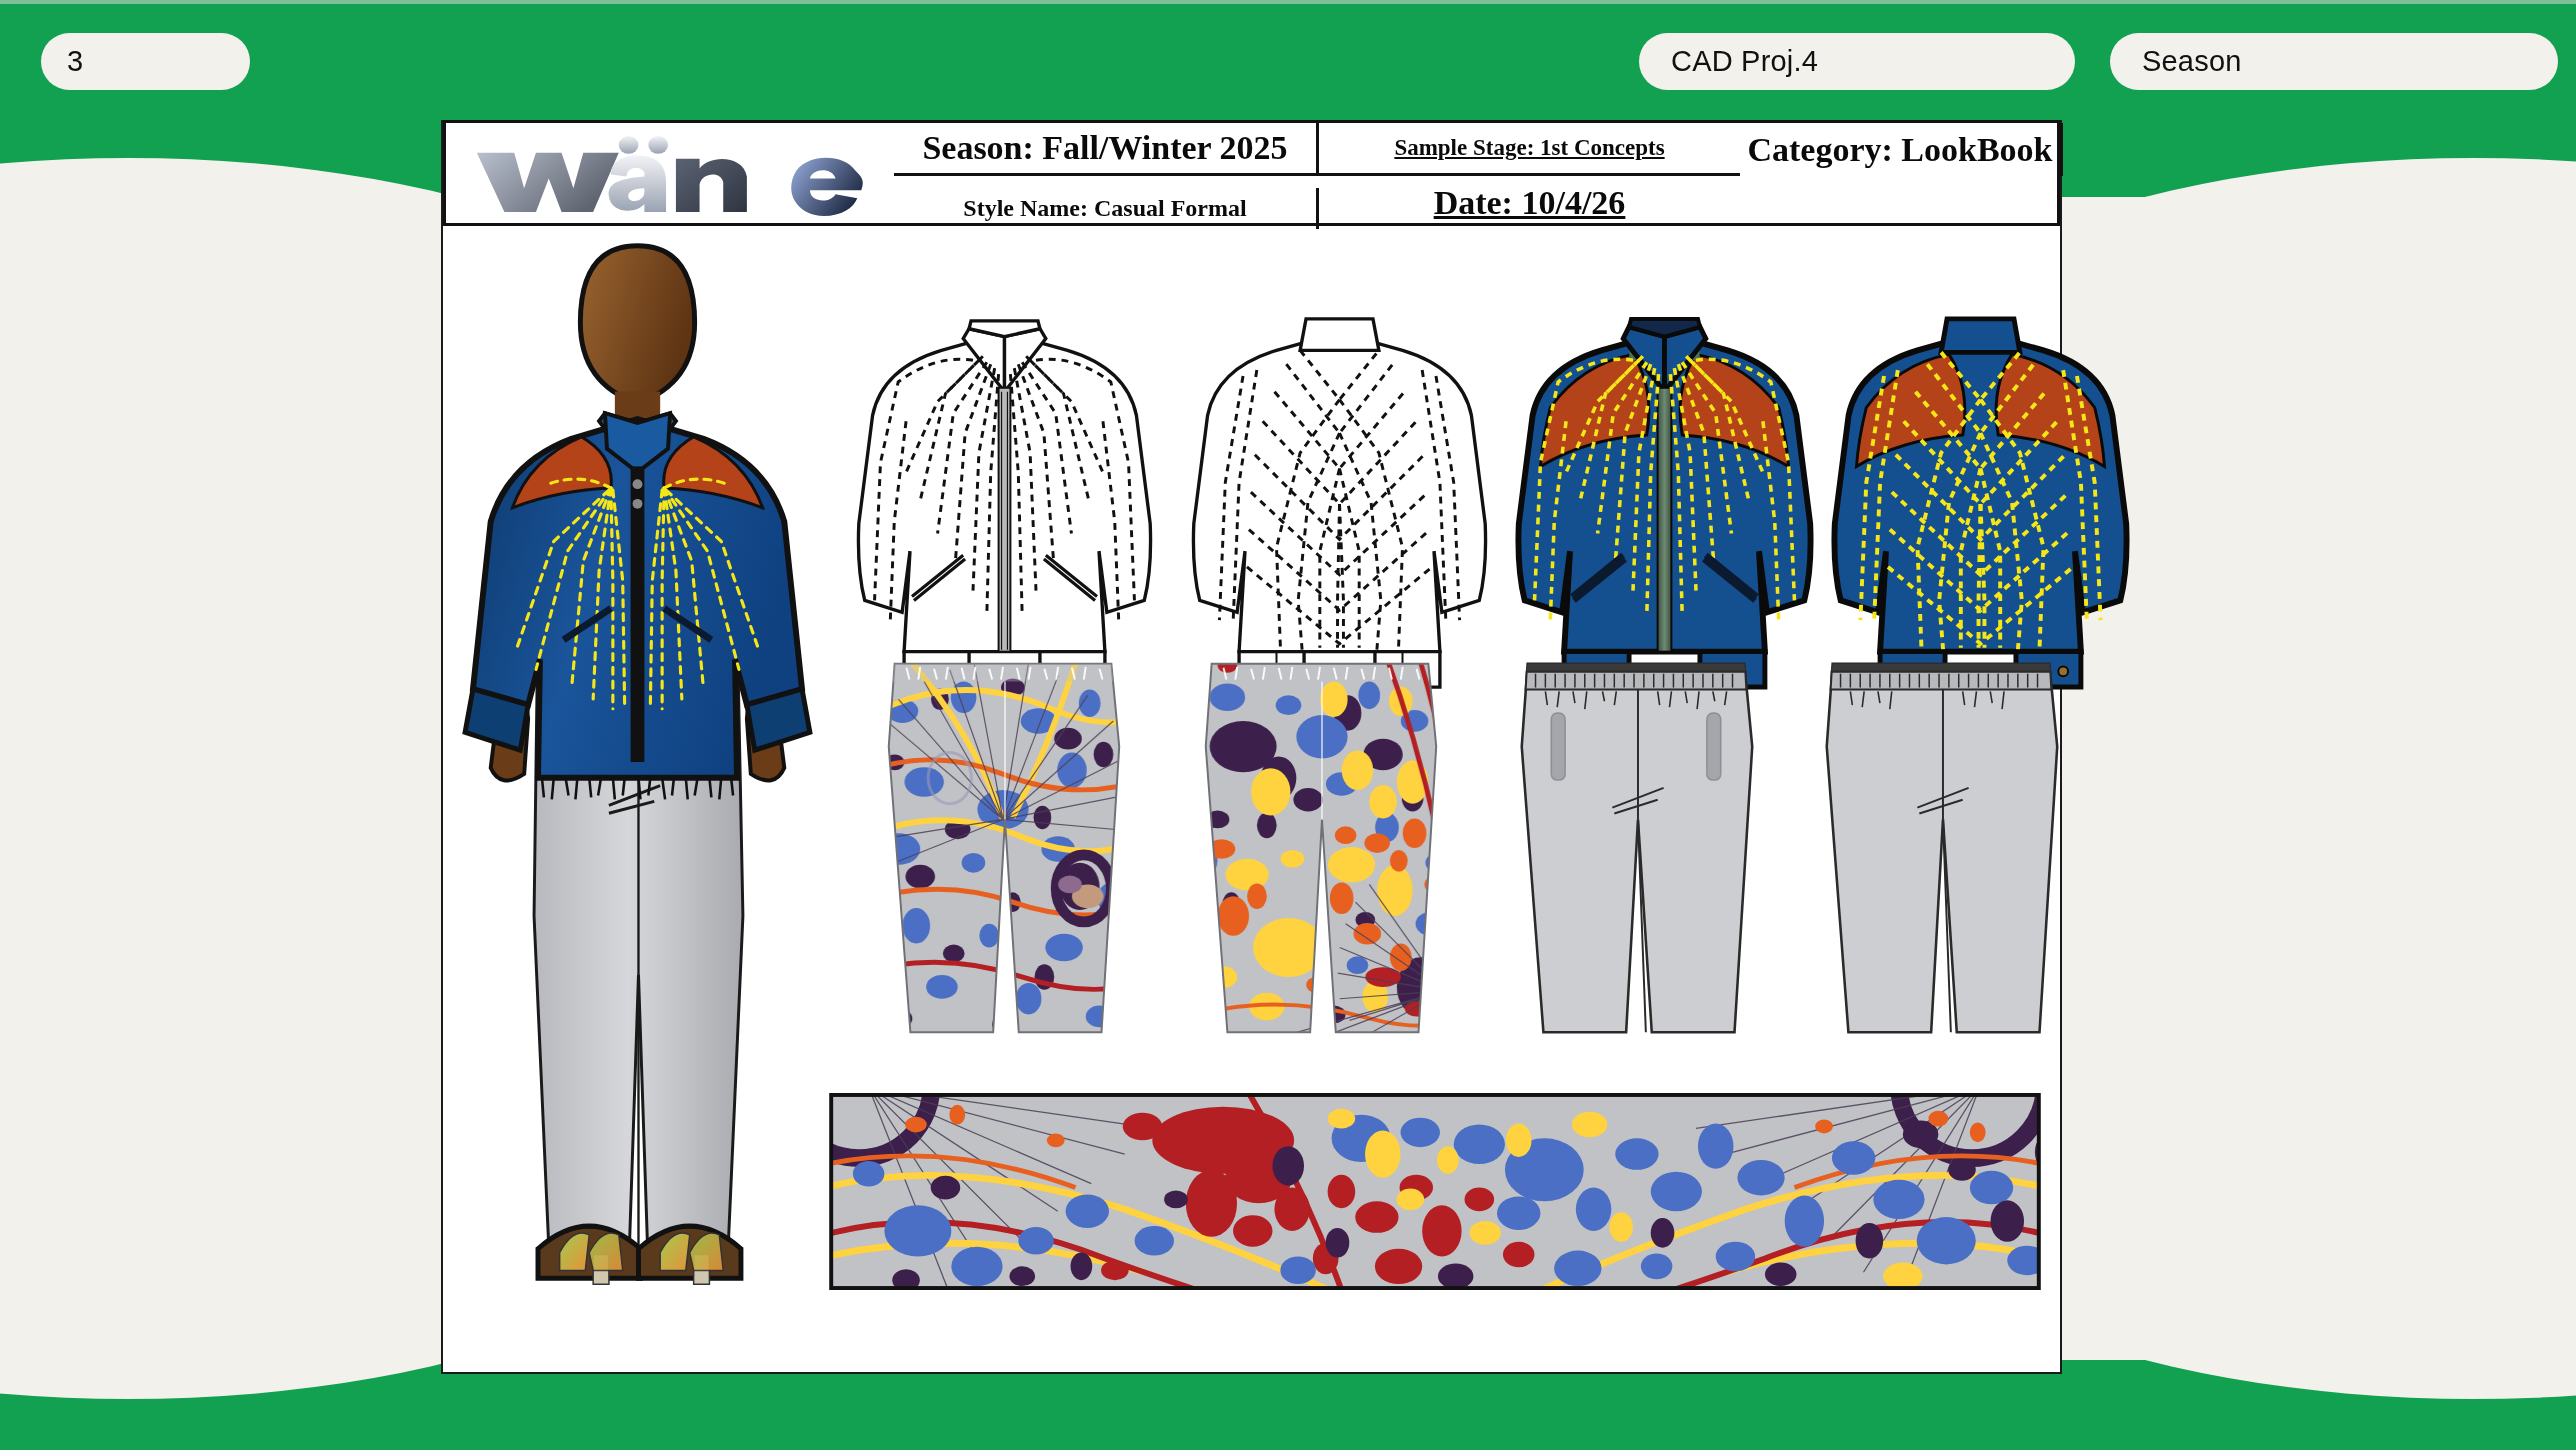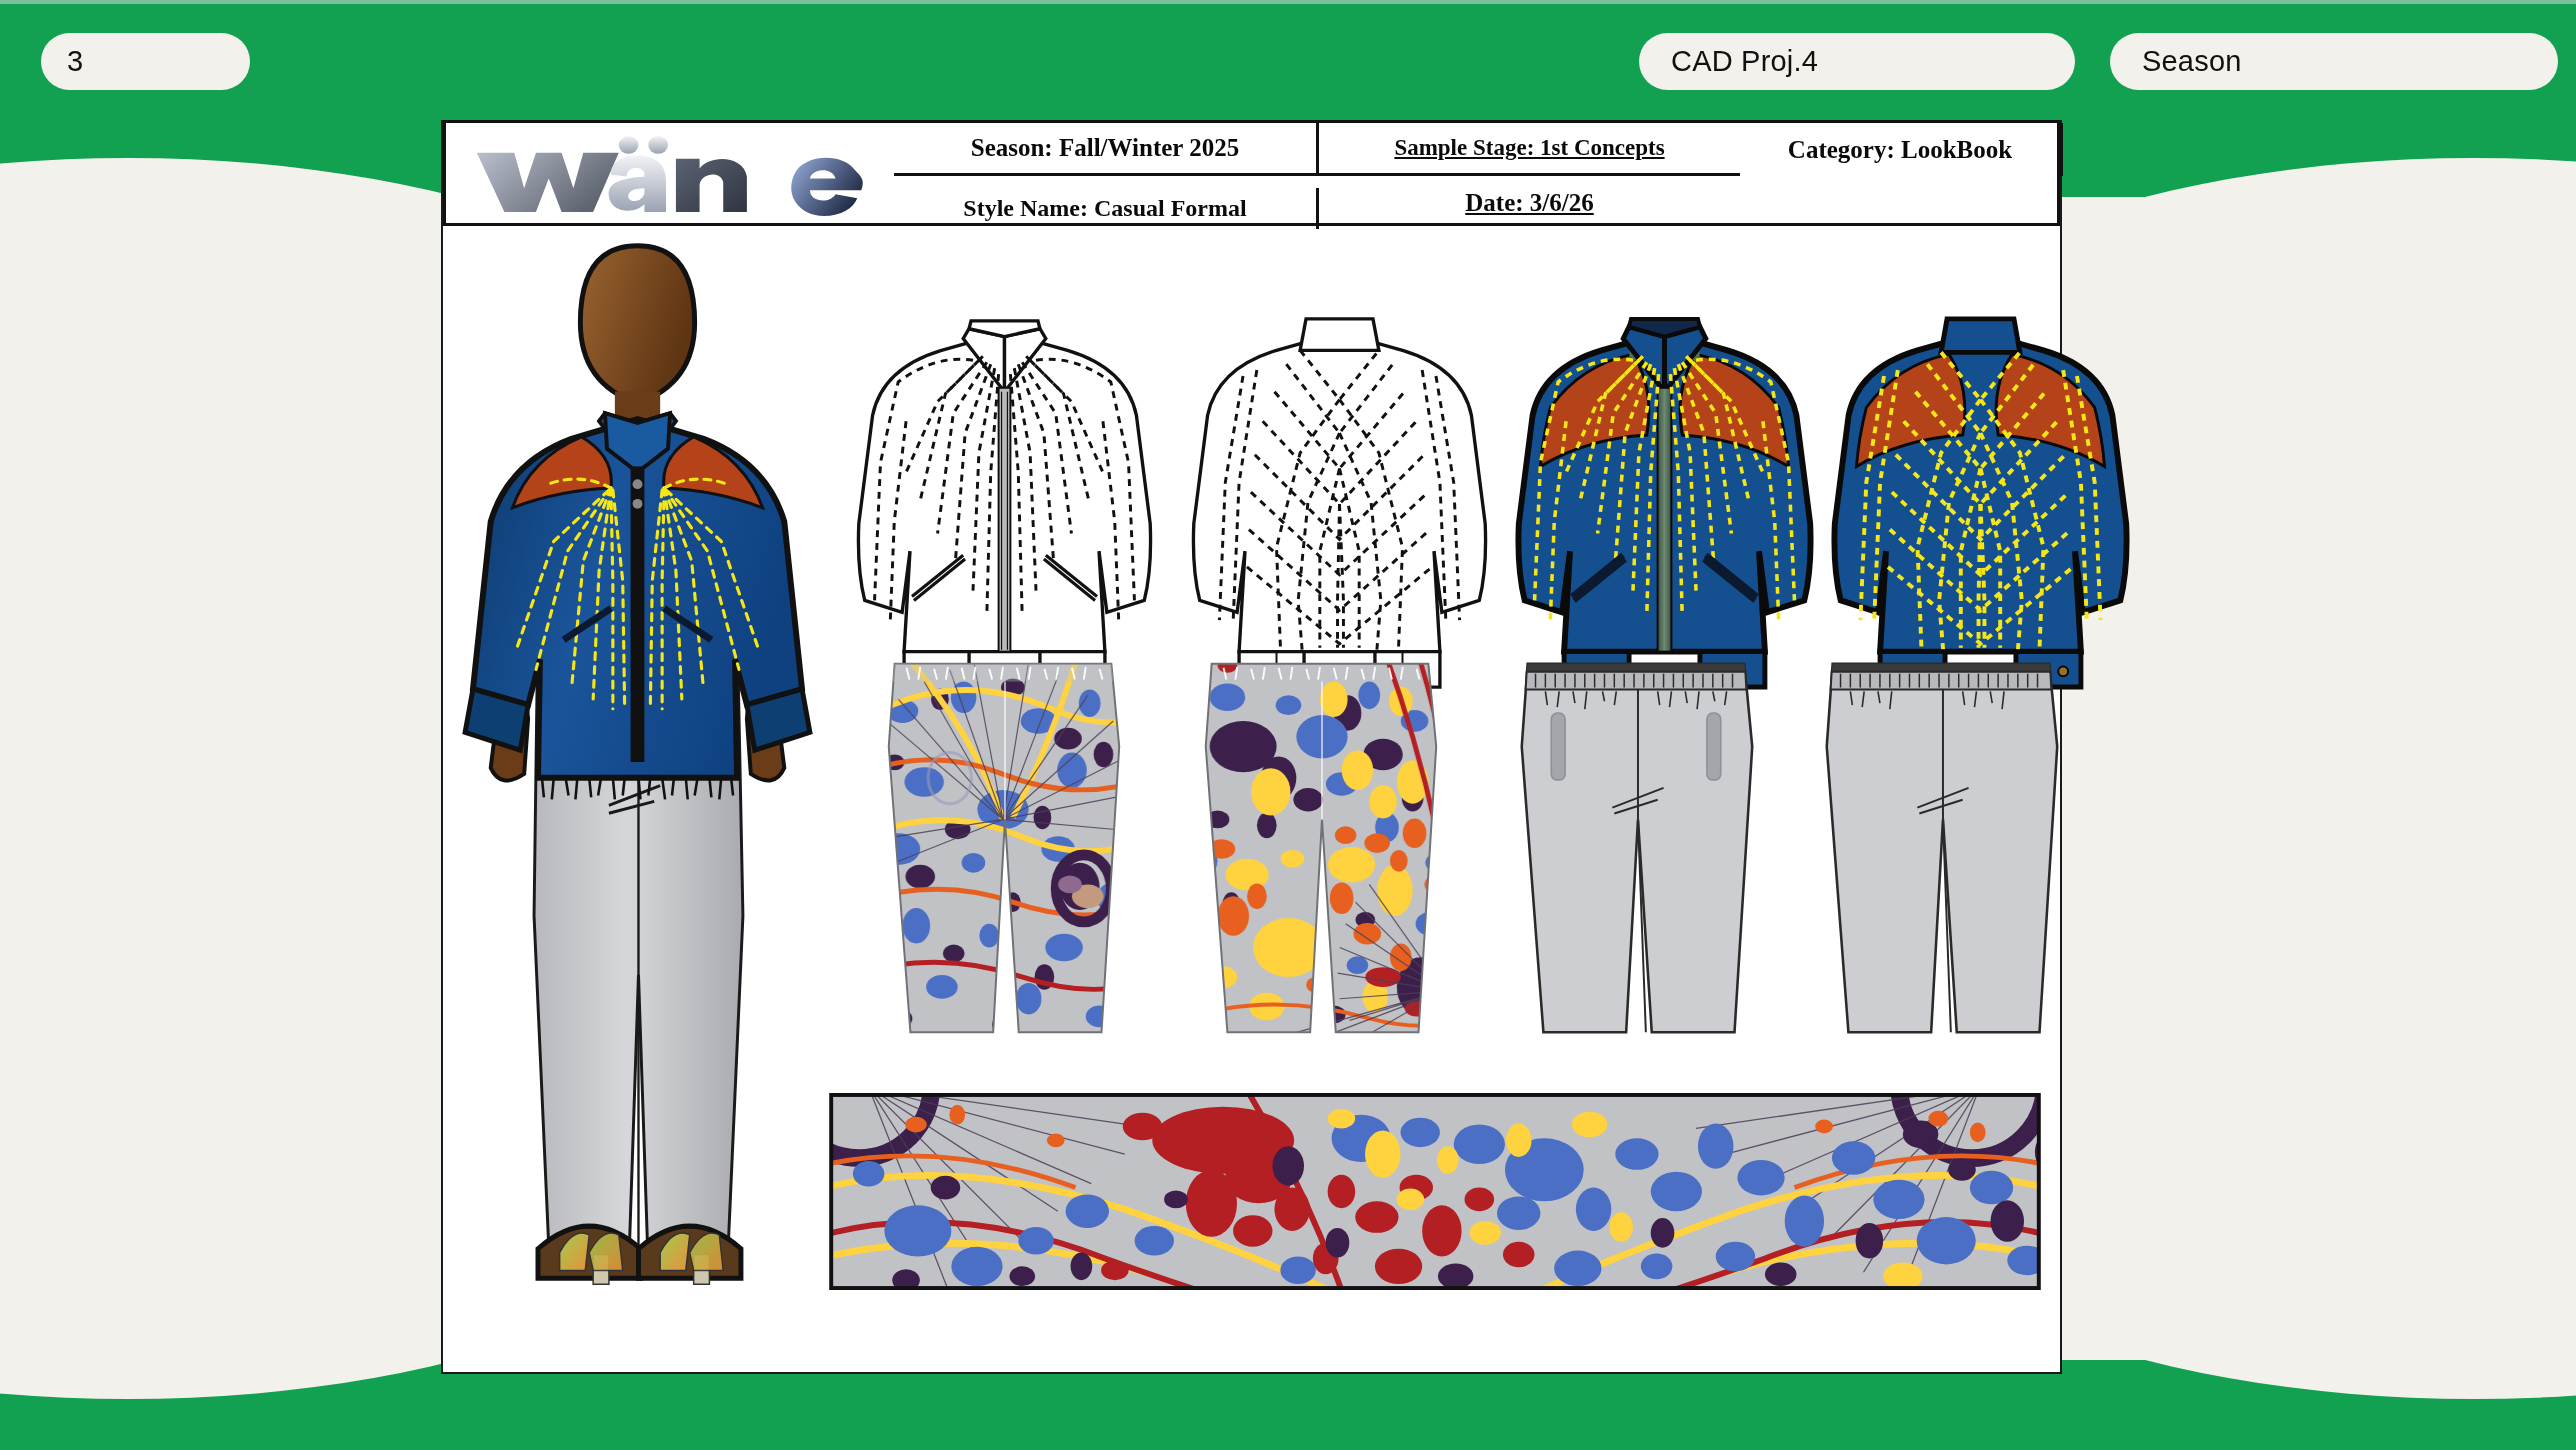--- a/index.html
+++ b/index.html
@@ -47,7 +47,7 @@
   .cell.nb{border-bottom:none;}
   .cell.nr{border-right:none;text-decoration:underline;}
   #logo-cell{grid-row:1 / span 2;border-bottom:none;display:flex;align-items:center;justify-content:center;}
-  .f-lg{font-size:25px;}
+  .f-lg{font-size:34px;}
   .f-sm{font-size:24px;margin-top:12px;}
   .f-xs{font-size:23px;}
 

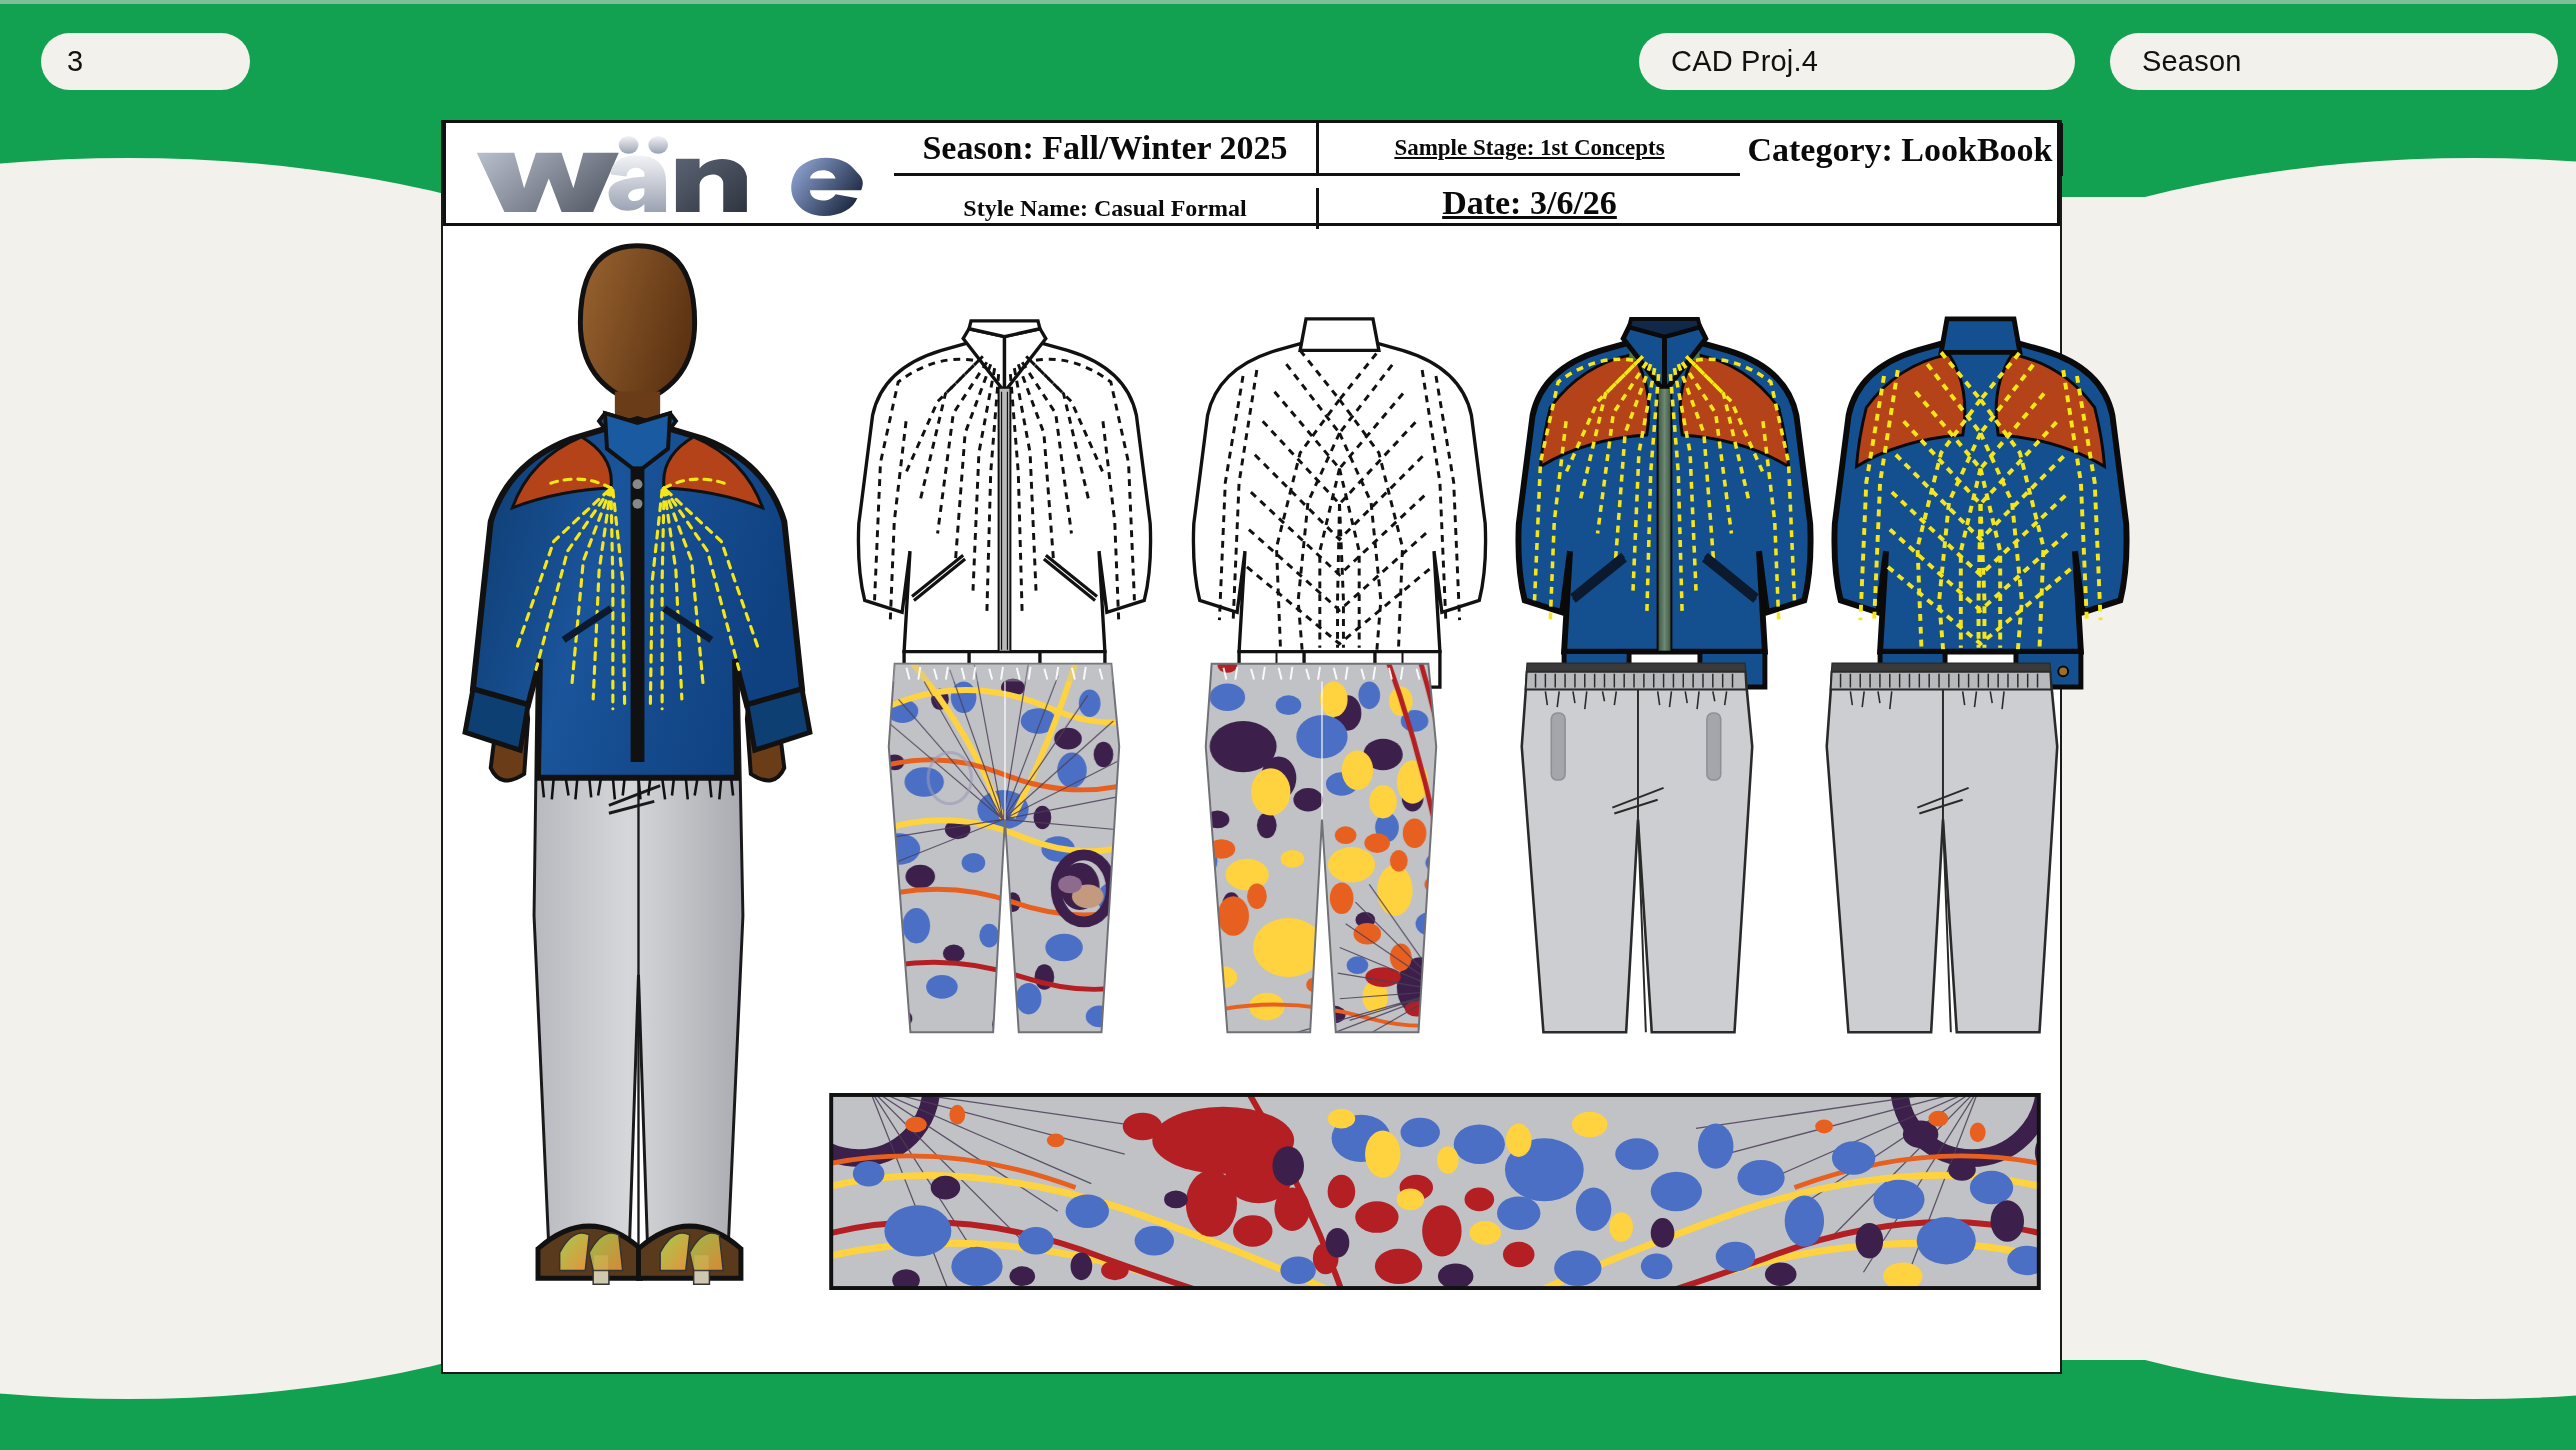--- a/index.html
+++ b/index.html
@@ -137,7 +137,7 @@
 
     <div class="cell f-lg nb">Category: LookBook</div>
     <div class="cell f-sm nb">Style Name: Casual Formal</div>
-    <div class="cell f-lg nb nr">Date: 3/6/26</div>
+    <div class="cell f-lg nb nr">Date: 10/4/26</div>
   </div>
 
   <div id="artboard">

